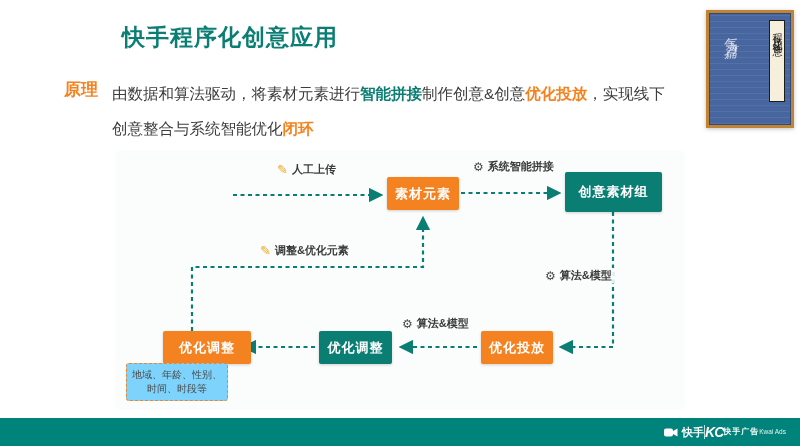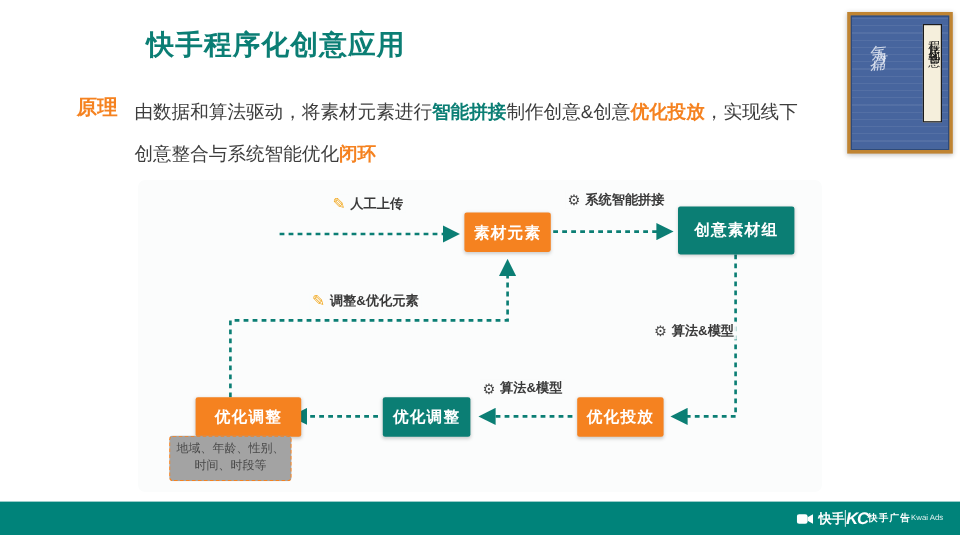--- a/index.html
+++ b/index.html
@@ -46,7 +46,7 @@
     background:rgba(251,252,252,.9);padding:0 2px;white-space:nowrap;}
   .pencil{color:#f2a71b;font-size:13px;line-height:1;}
   .gear{color:#4a4a4a;font-size:12px;line-height:1;}
-  .note-box{position:absolute;left:26px;top:213px;width:102px;height:38px;box-sizing:border-box;background:#a3a3a3;
+  .note-box{position:absolute;left:11px;top:213px;width:102px;height:38px;box-sizing:border-box;background:#7dd3fc;
     border:1.5px dashed var(--orange);border-radius:3px;font-size:10px;line-height:14px;color:#4a4a4a;
     display:flex;align-items:center;justify-content:center;text-align:center;padding:2px 5px;}
   

